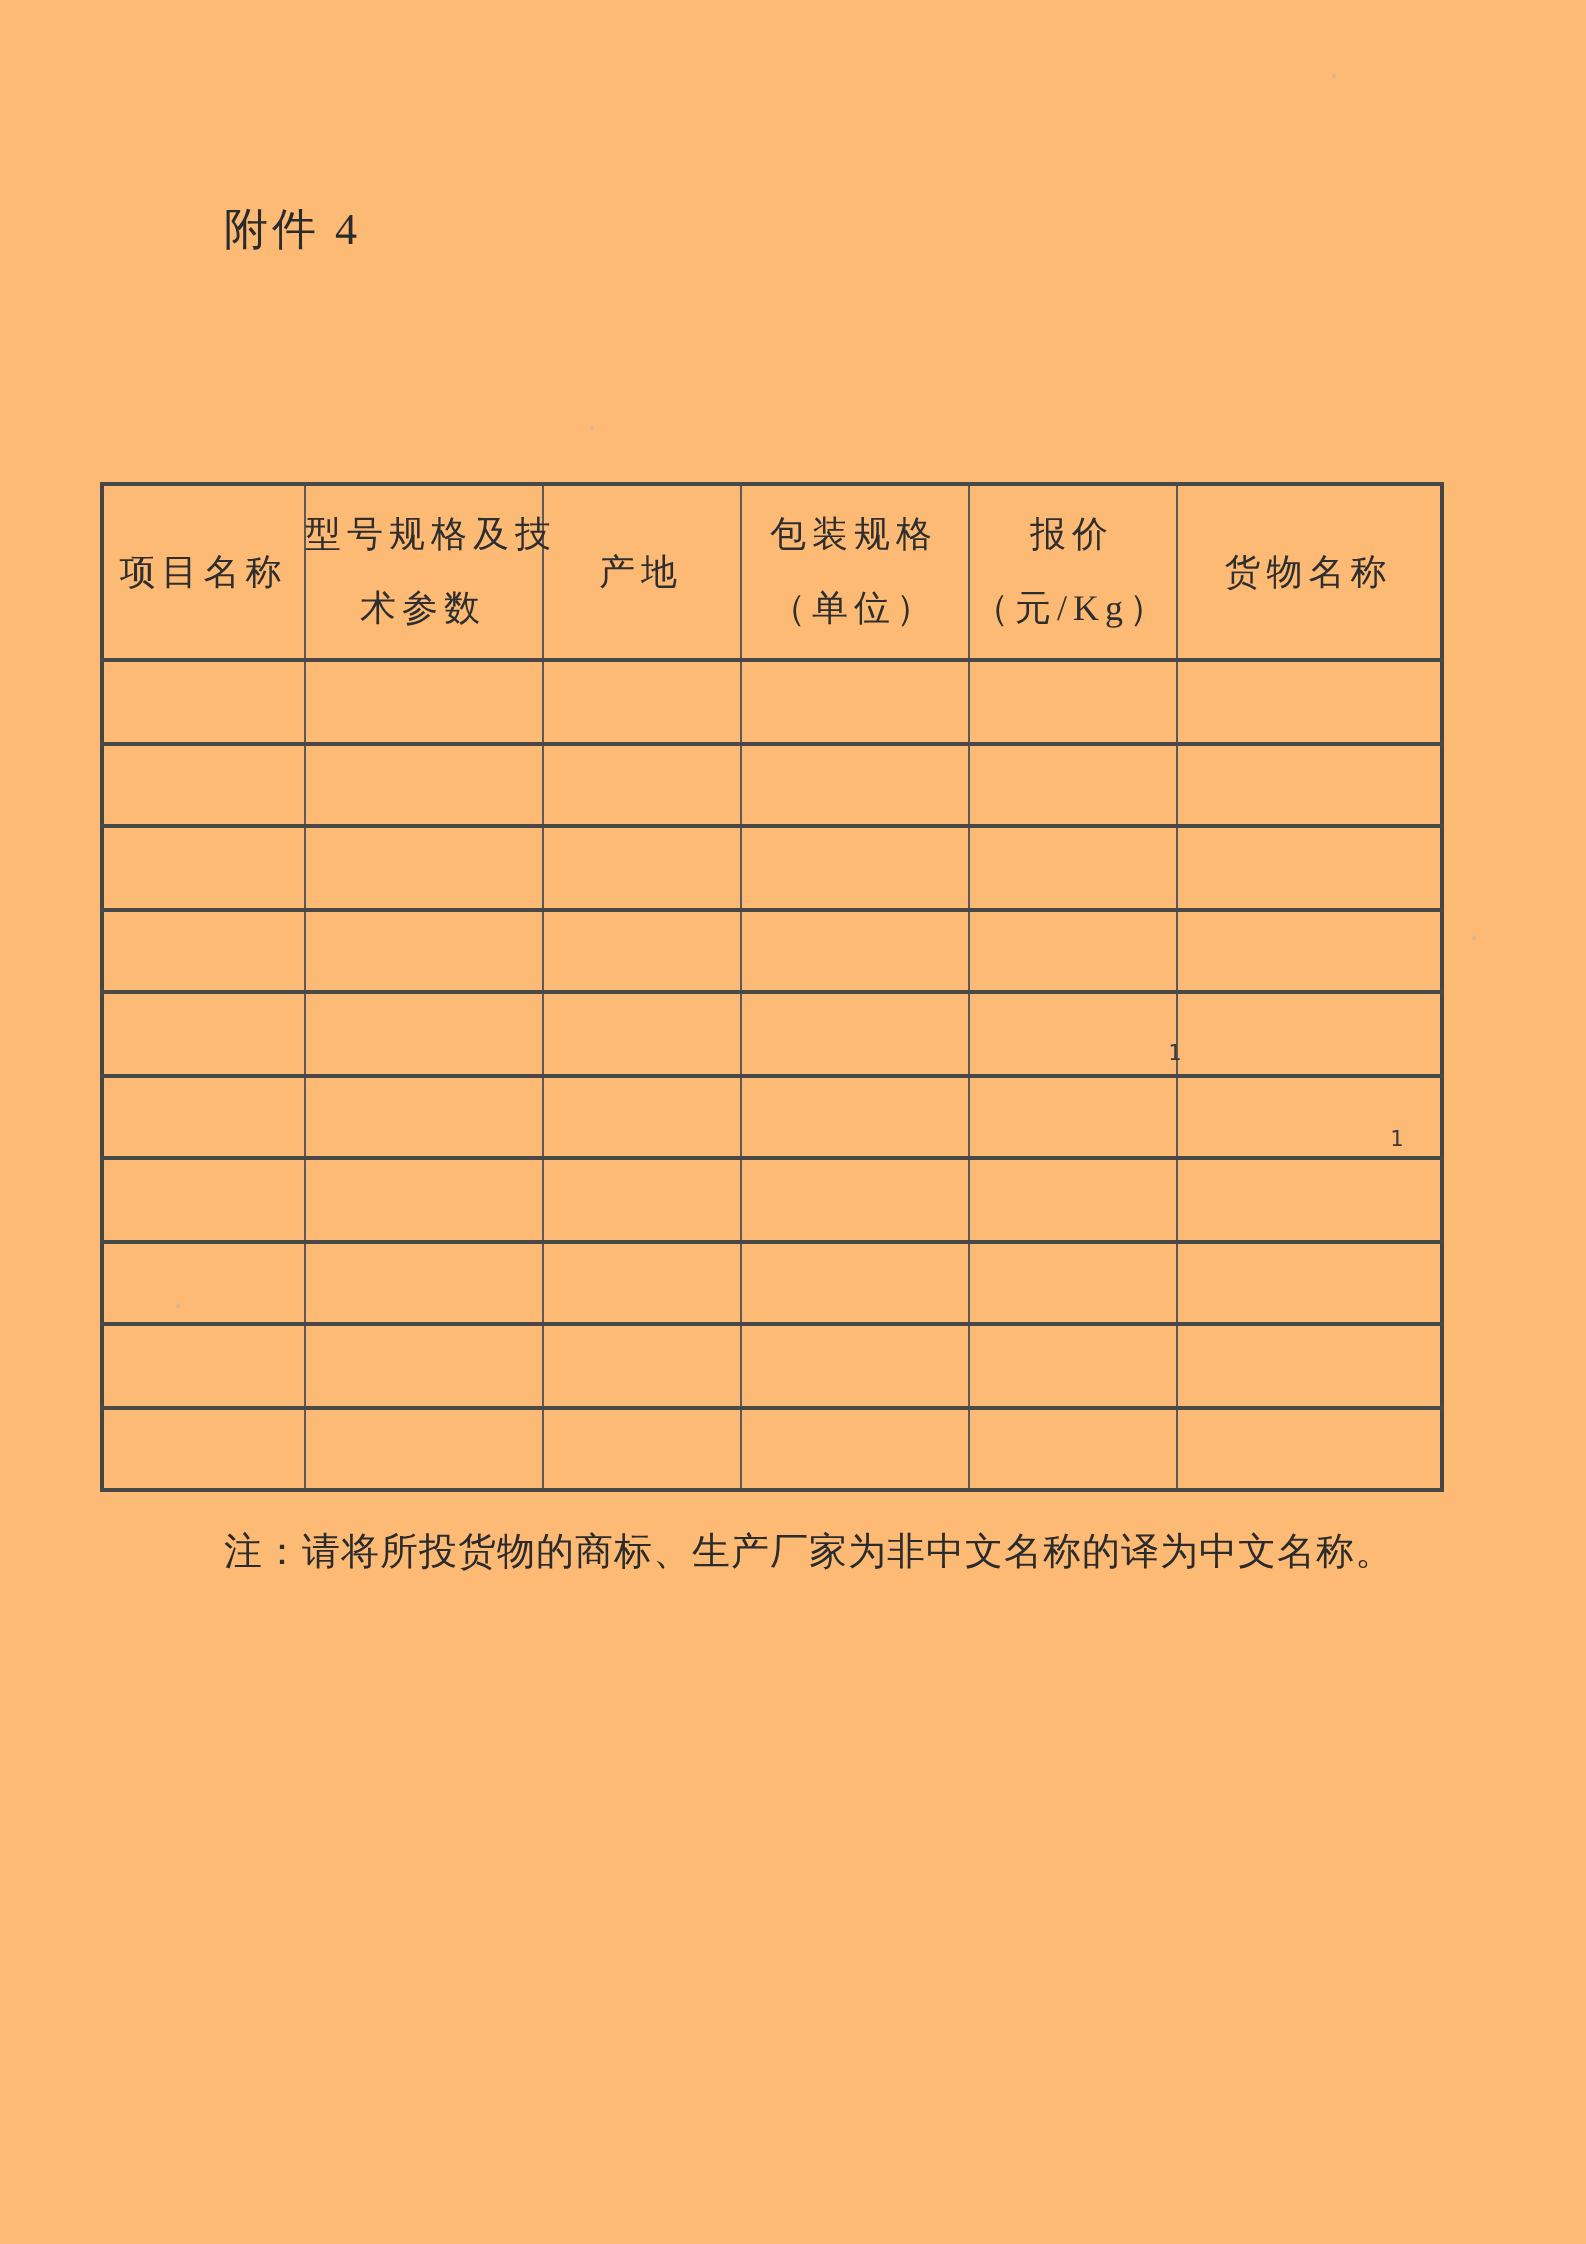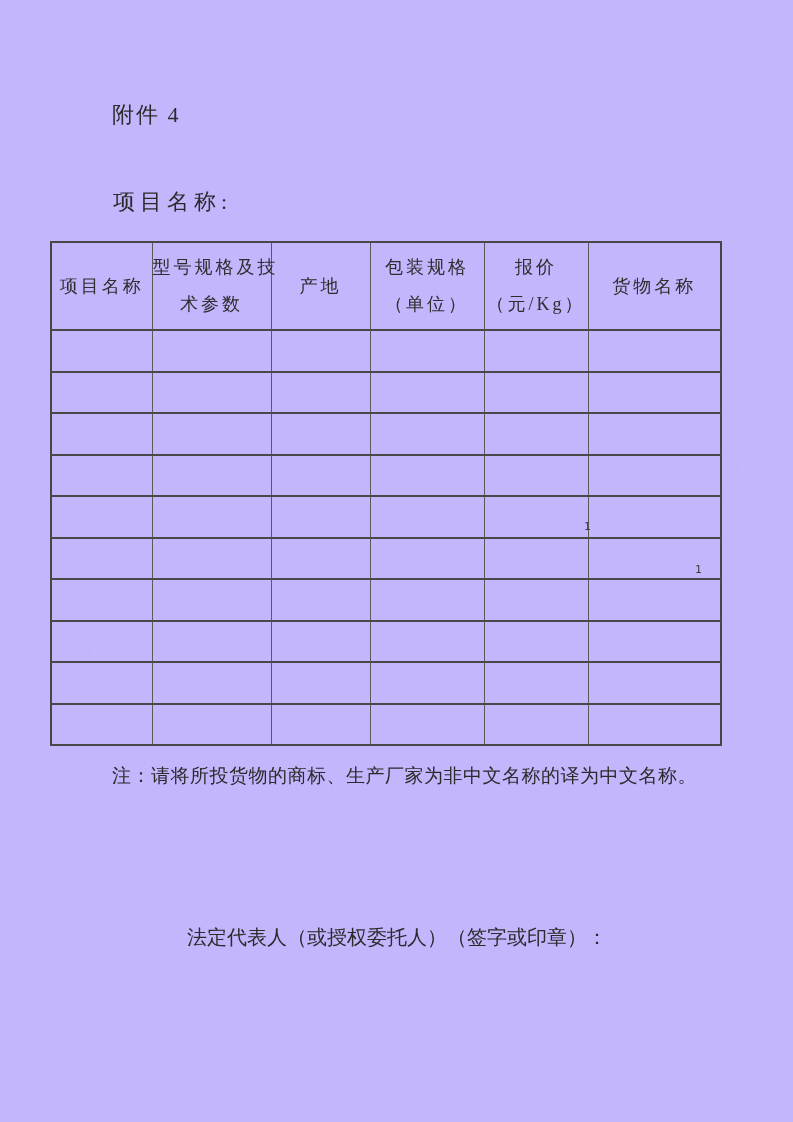--- a/index.html
+++ b/index.html
@@ -8,7 +8,7 @@
     position: relative;
     width: 793px;
     height: 1122px;
-    background: #c4b5fd;
+    background: #fdba74;
     font-family: "Liberation Serif", "DejaVu Serif", serif;
     color: #2b2b2b;
     overflow: hidden;

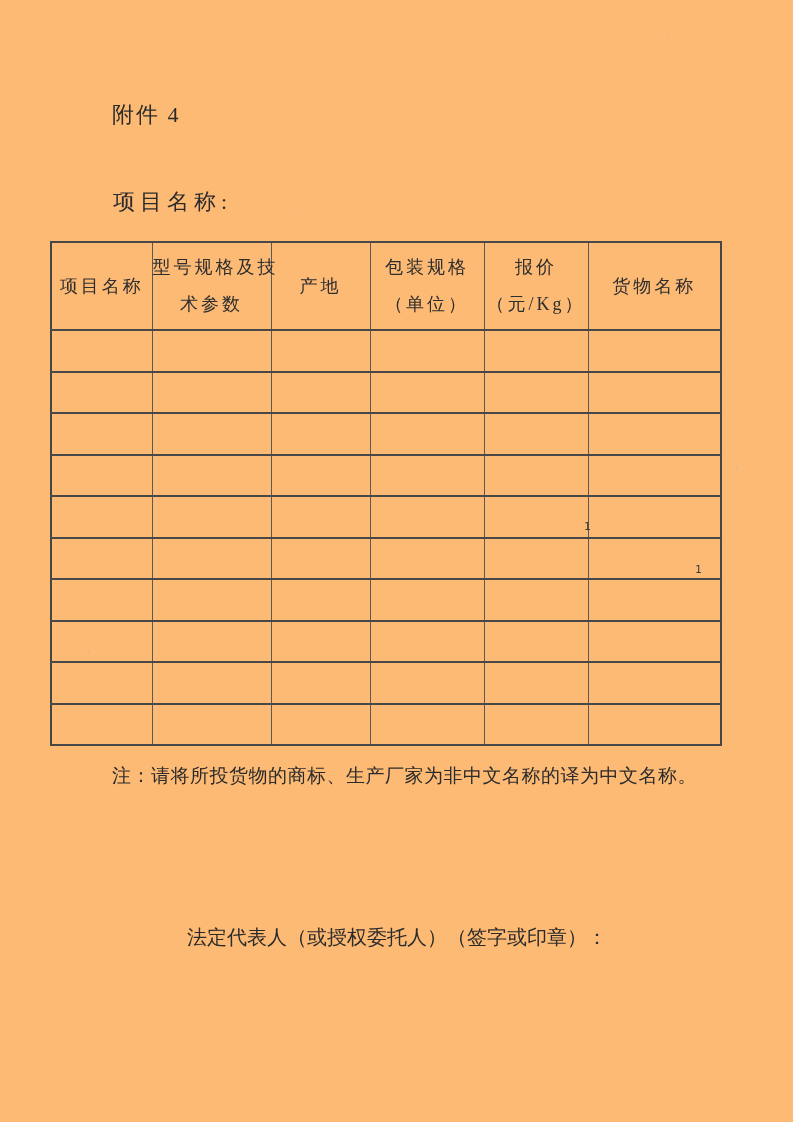--- a/index.html
+++ b/index.html
@@ -119,7 +119,6 @@
   <div class="attachment-label">附件 4</div>
 
 
-  <div class="project-label">项目名称:</div>
 
   <table class="quote-table">
     <colgroup>

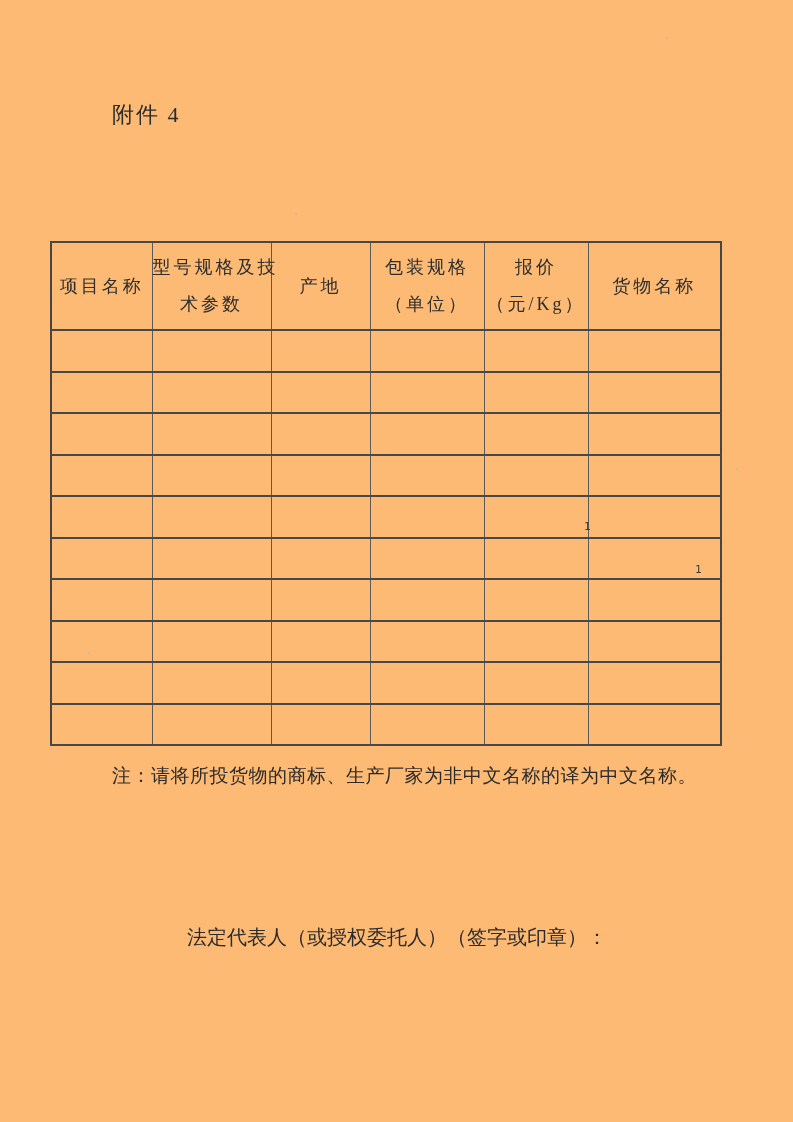--- a/index.html
+++ b/index.html
@@ -247,7 +247,6 @@
   <div class="note-text">注：请将所投货物的商标、生产厂家为非中文名称的译为中文名称。</div>
 
 
-  <div class="legal-rep-label">法定代表人（或授权委托人）（签字或印章）：</div>
 
   <span class="speckle sp1"></span>
   <span class="speckle sp2"></span>

